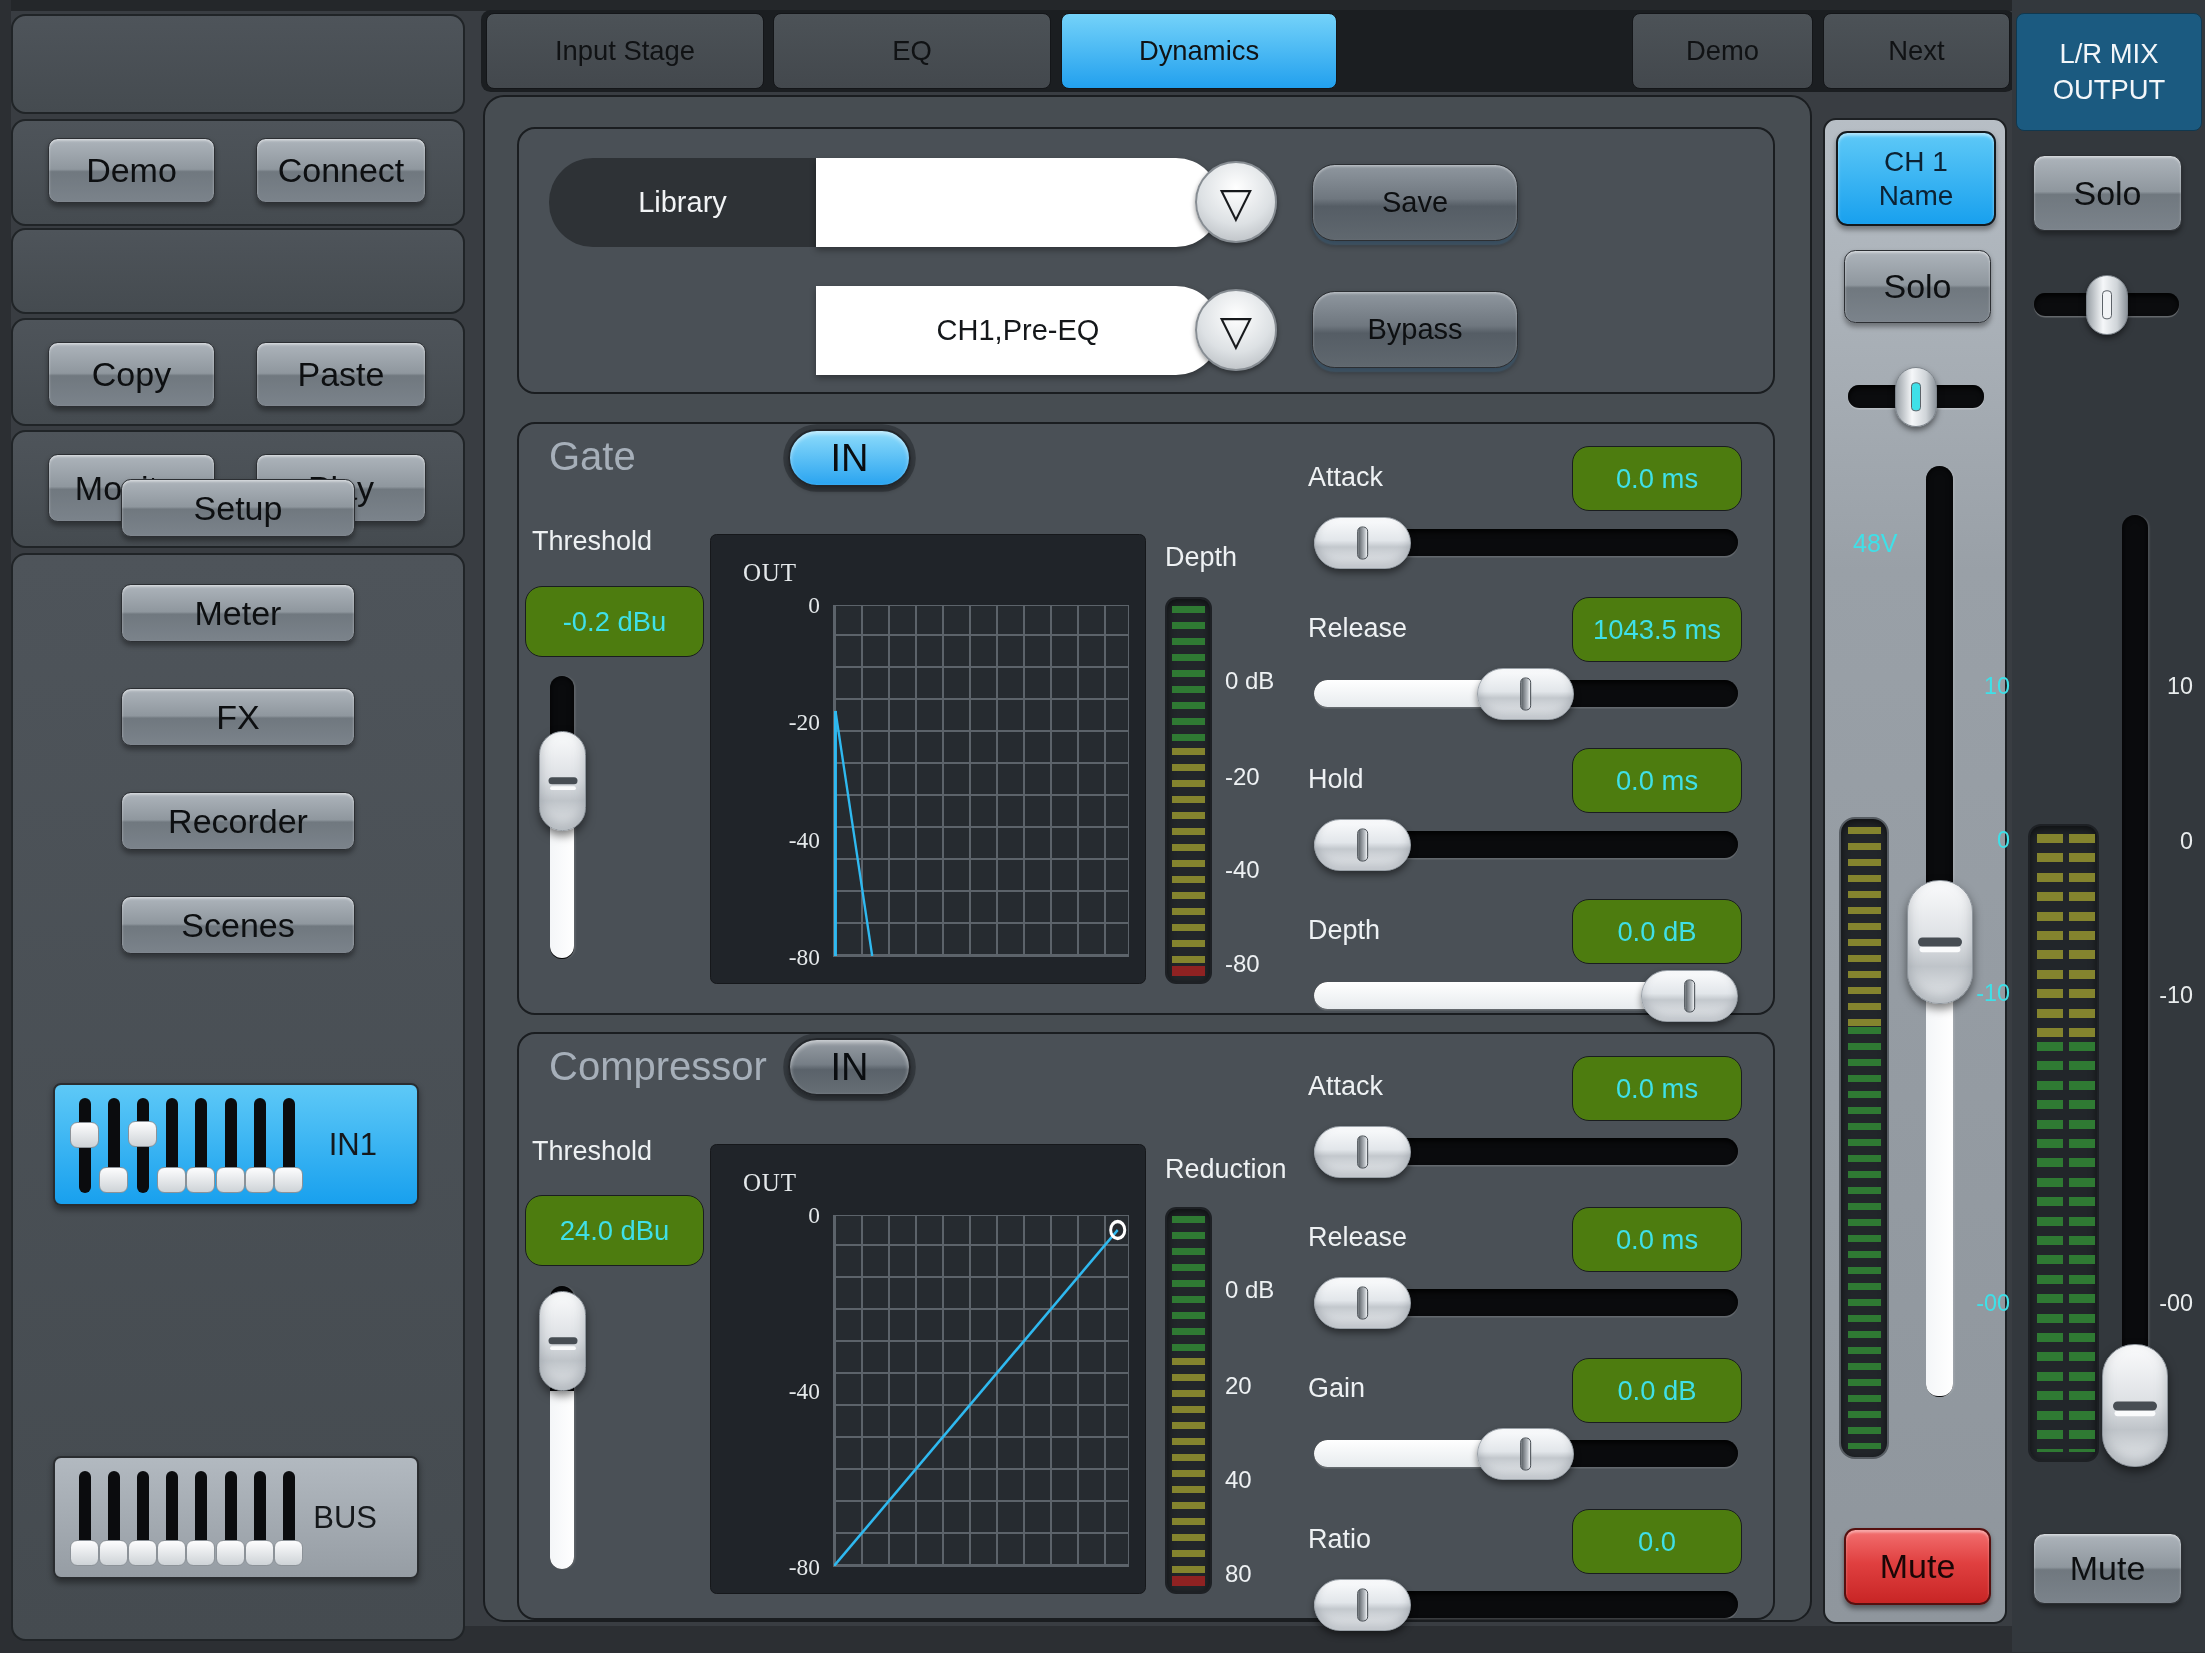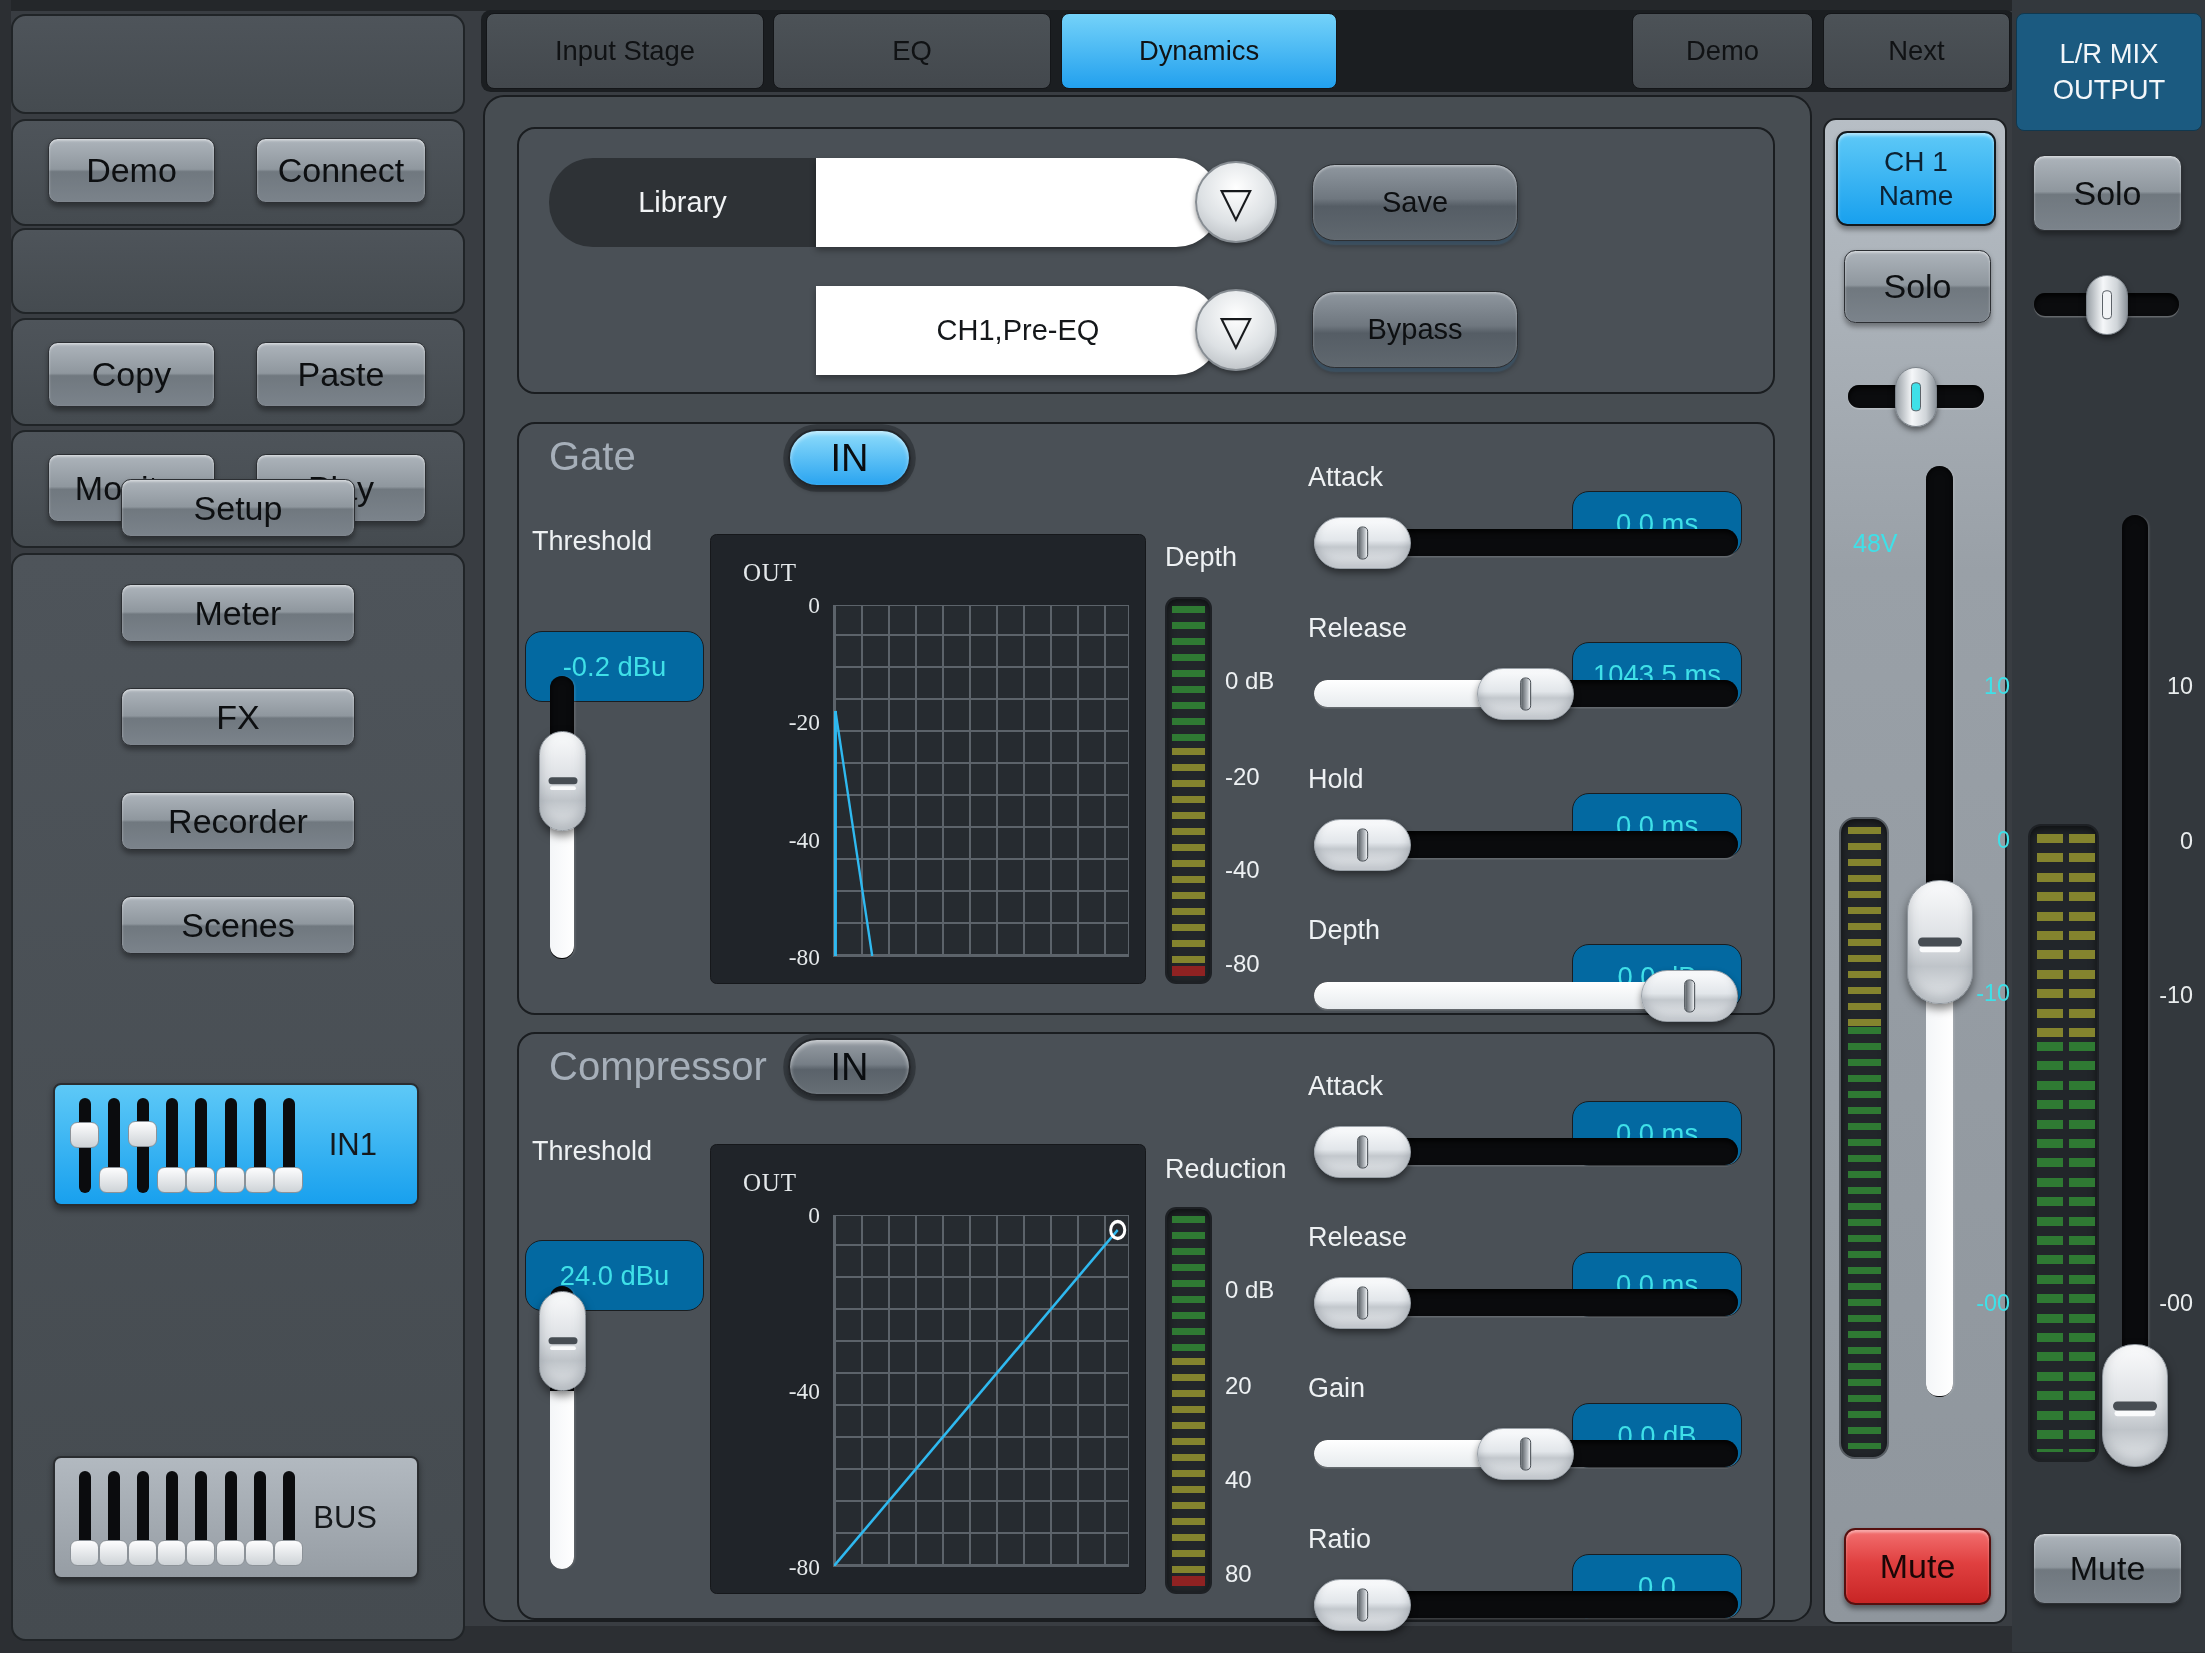--- a/index.html
+++ b/index.html
@@ -31,7 +31,7 @@
   .inbtn.on{background:linear-gradient(180deg,#8edcfb,#2aa4f0);}
   .inbtn.off{background:linear-gradient(180deg,#969da4 0%,#767e86 45%,#5a626a 55%,#666e75 100%);}
   .wlabel{position:absolute;color:#eef1f3;font-size:27px;}
-  .vbox{position:absolute;background:#0369a1;border:1.6px solid #1a1d20;border-radius:17px;color:var(--cyan);font-size:27.4px;display:flex;align-items:center;justify-content:center;margin-top:45px;}
+  .vbox{position:absolute;background:#4d7c0f;border:1.6px solid #1a1d20;border-radius:17px;color:var(--cyan);font-size:27.4px;display:flex;align-items:center;justify-content:center;}
   .graph{position:absolute;background:#202429;border:1.6px solid #16181b;border-radius:6.5px;}
   .plot{position:absolute;left:122px;top:70px;width:296px;height:352px;background-color:#262b30;
        border:1.6px solid #5c636a;

